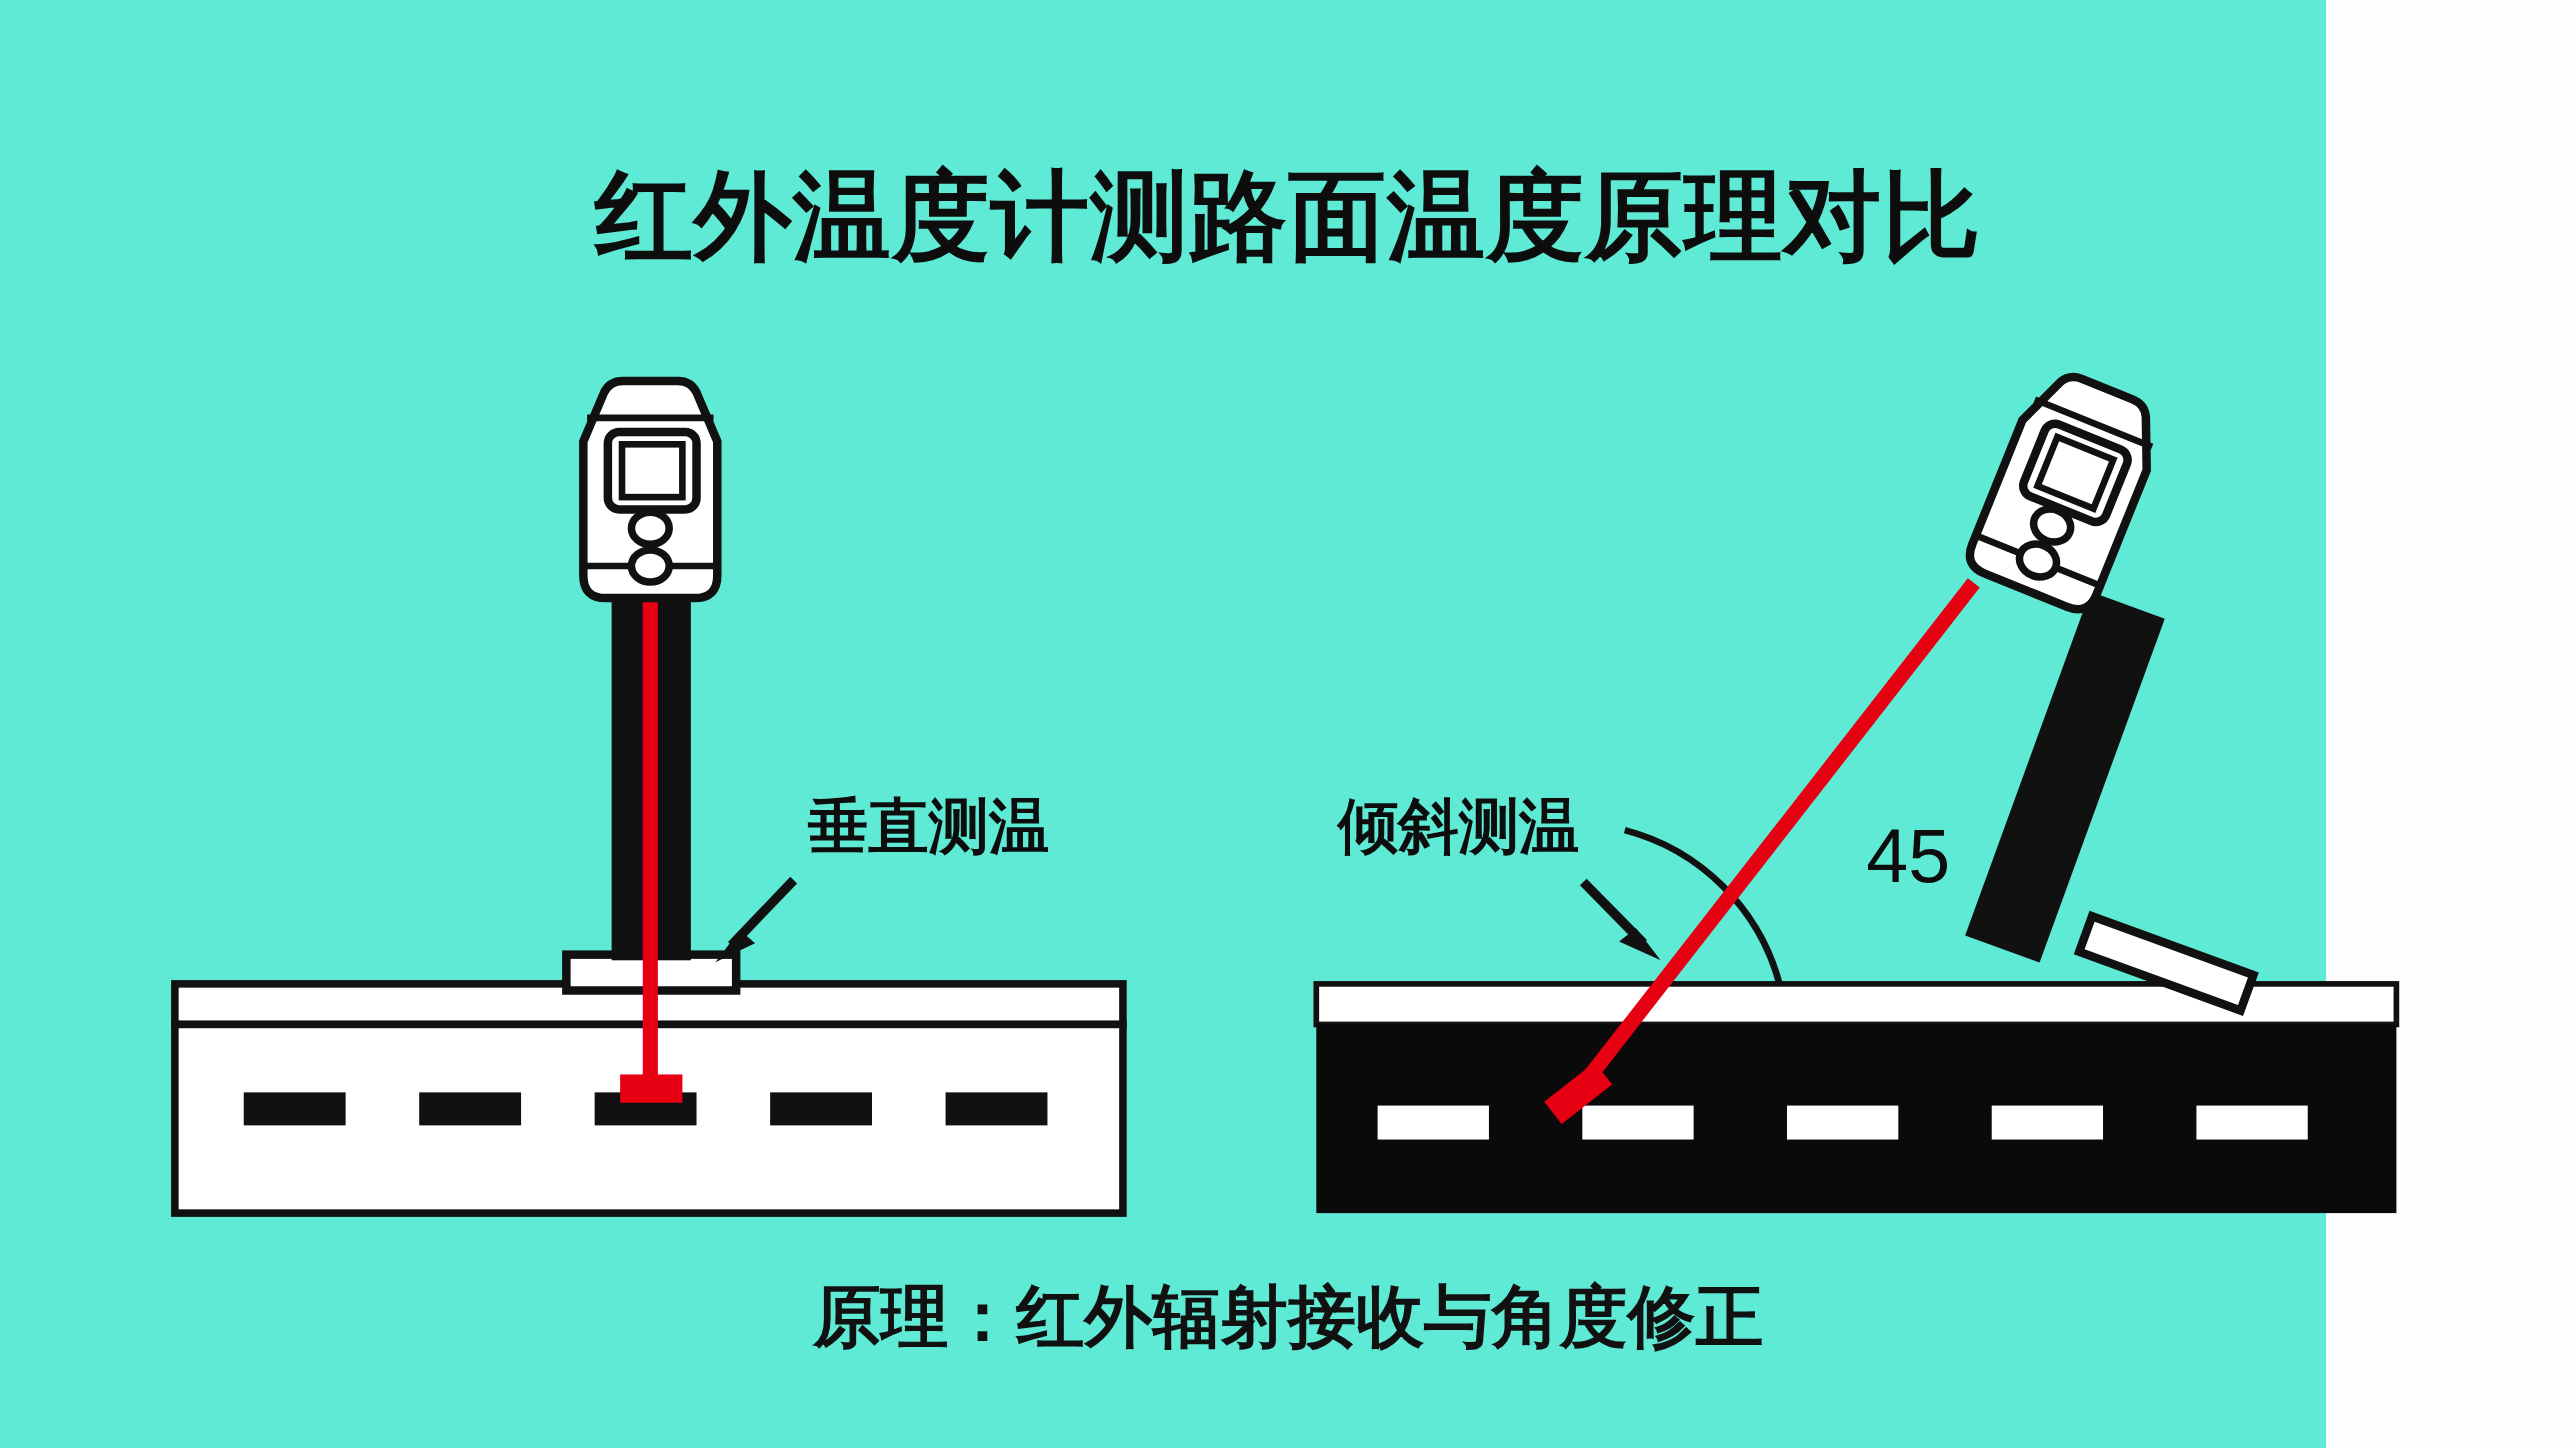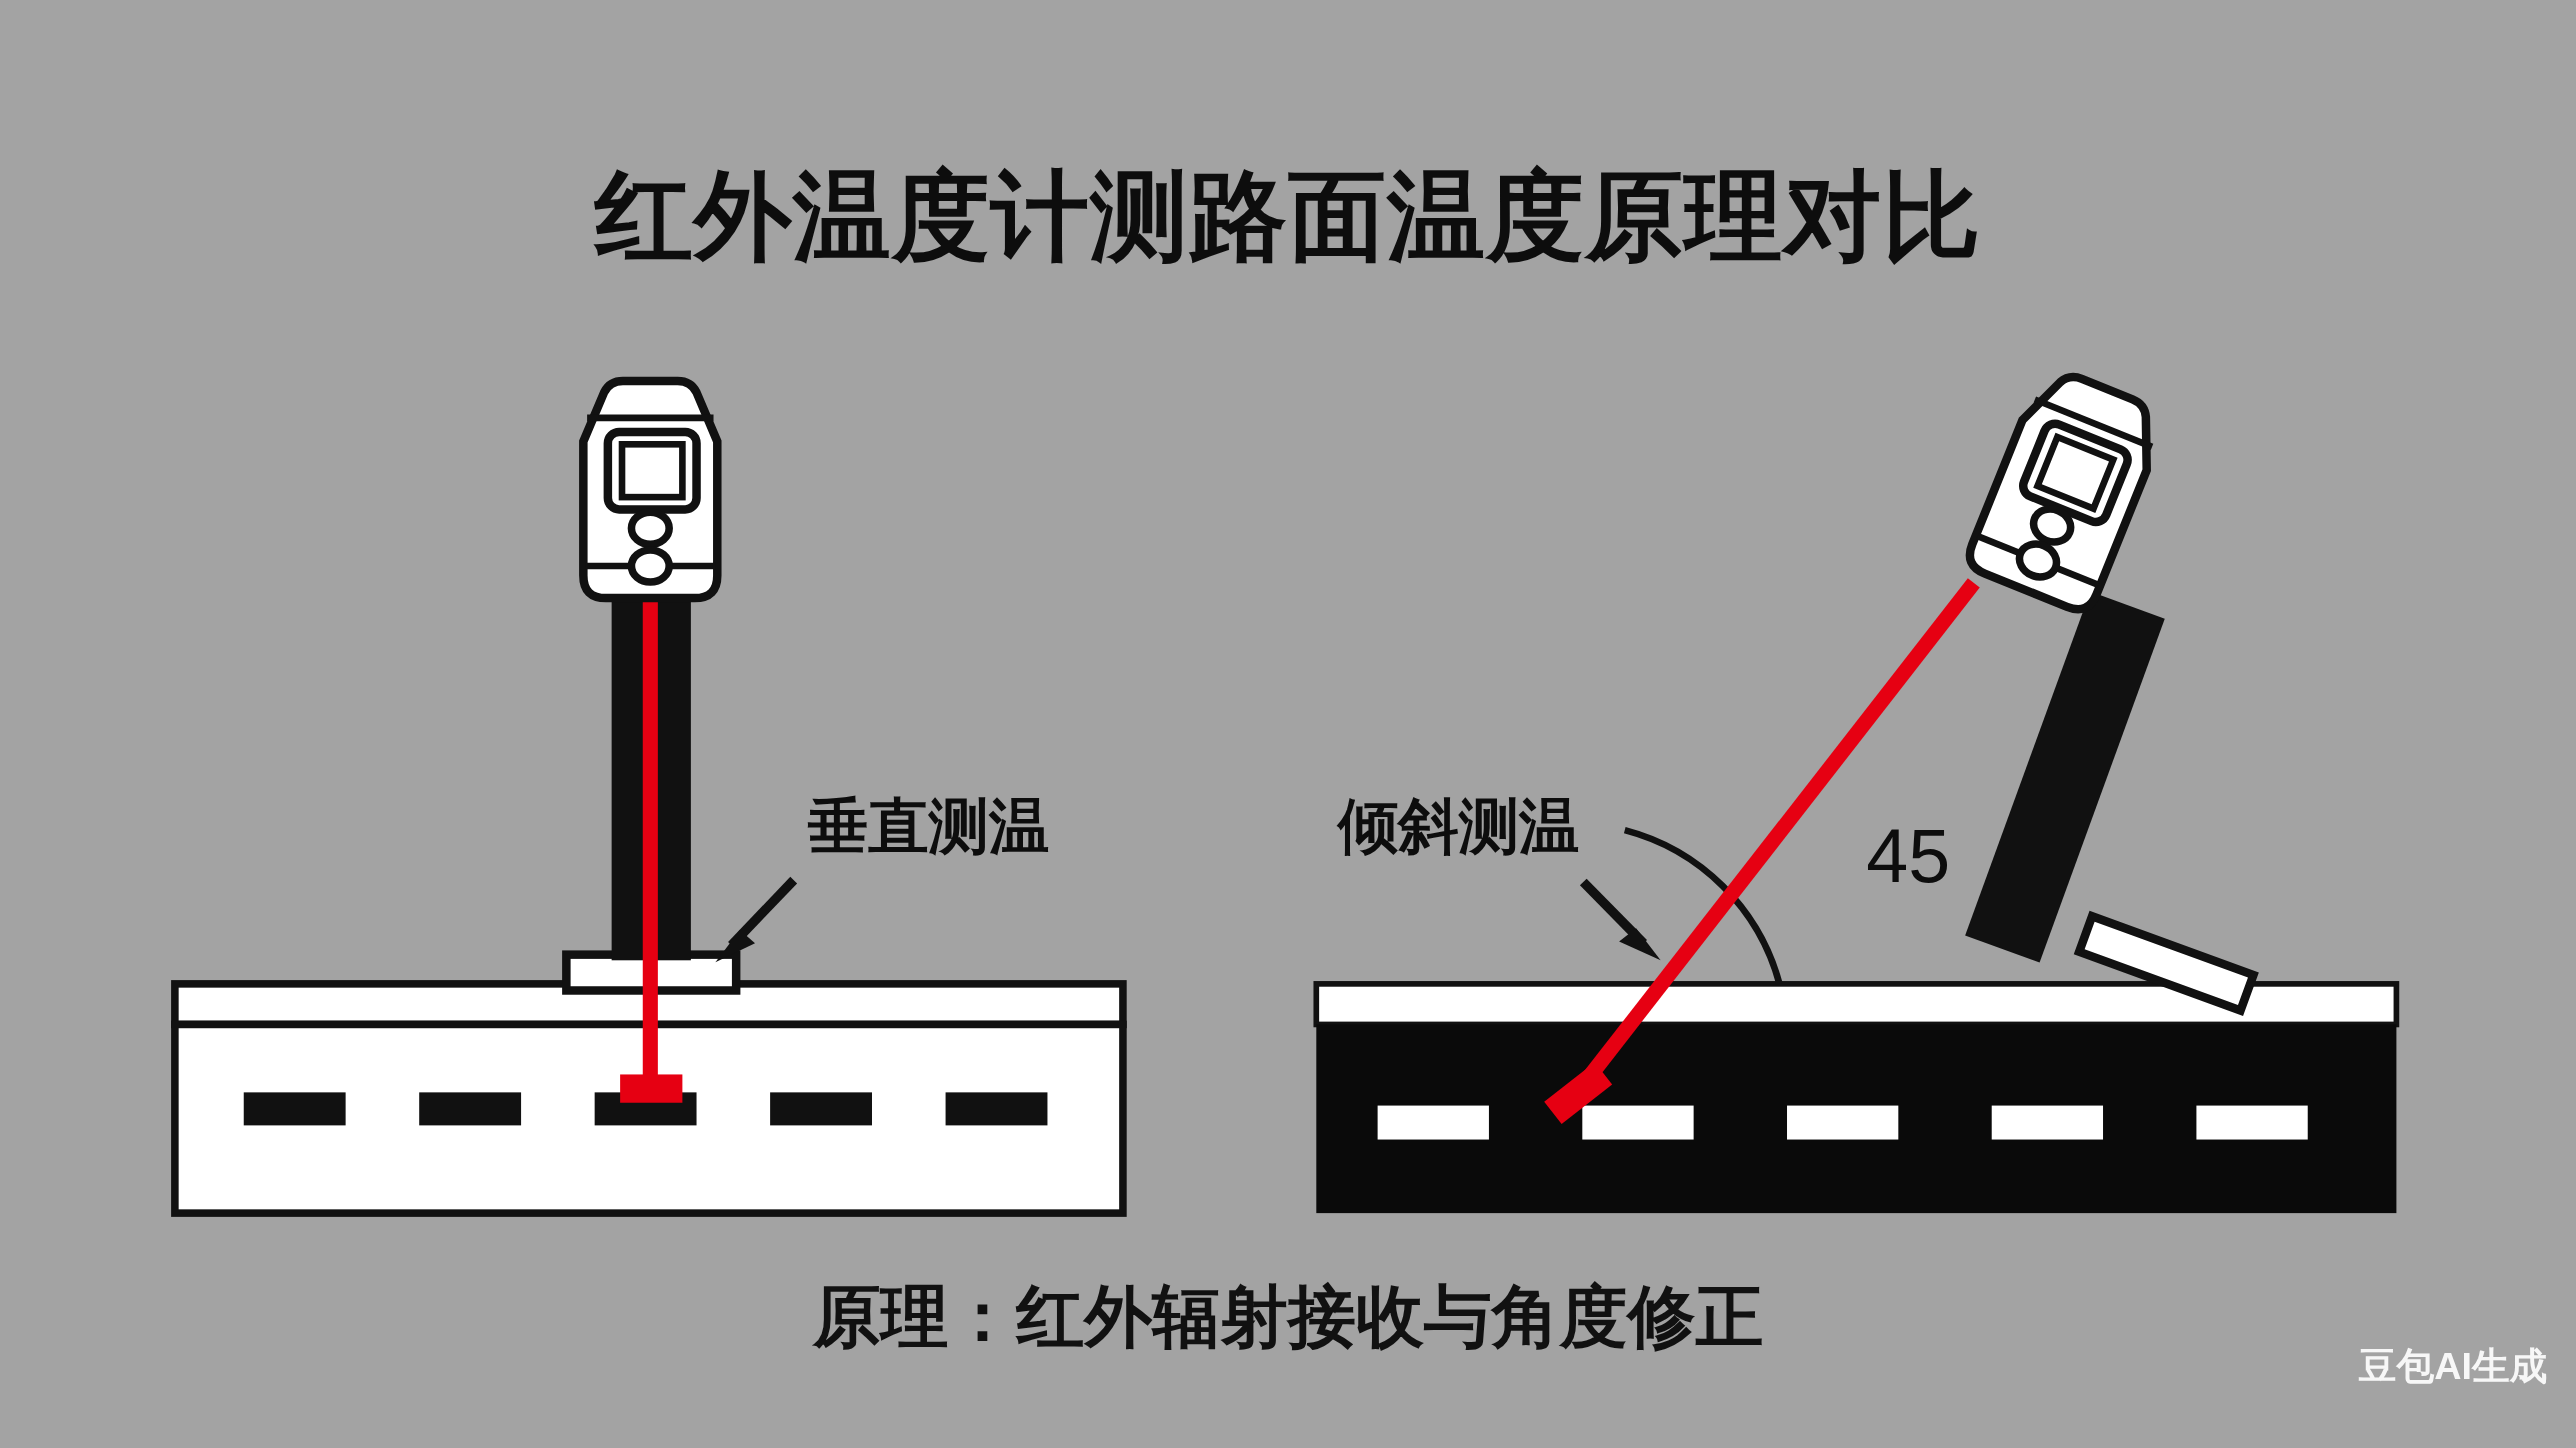--- a/index.html
+++ b/index.html
@@ -17,9 +17,9 @@
   #stage {
     position: absolute;
     top: 0; left: 0;
-    width: 2576px;
+    width: 2326px;
     height: 1448px;
-    background: #a3a3a3;
+    background: #5eead4;
   }
   svg.diagram {
     position: absolute;

